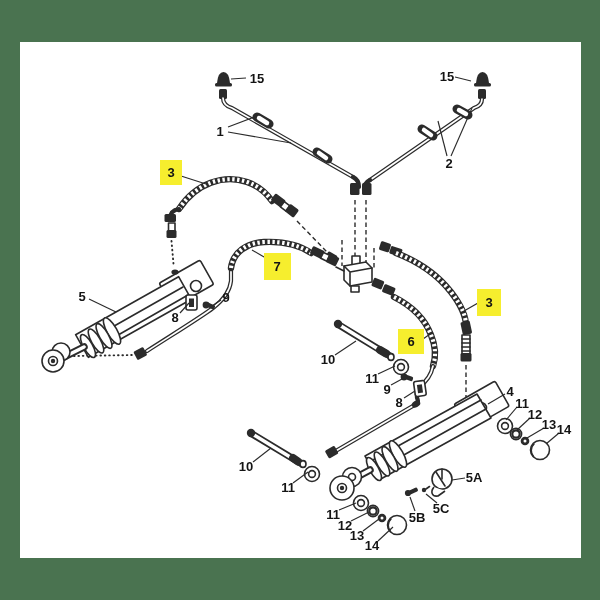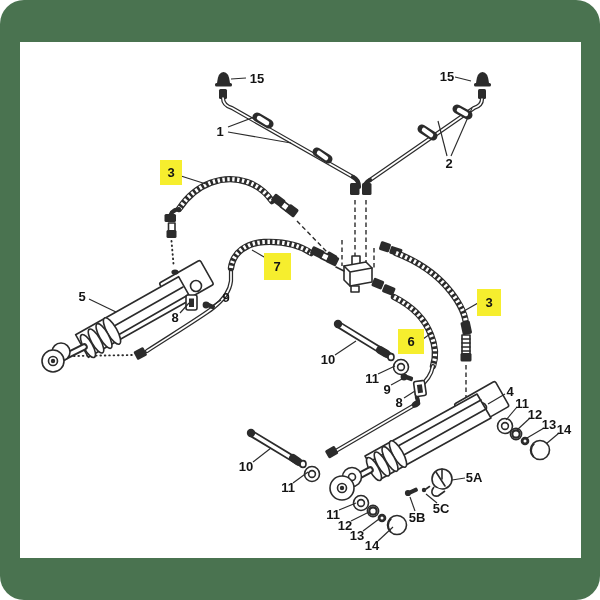--- a/index.html
+++ b/index.html
@@ -3,7 +3,7 @@
 <meta charset="utf-8">
 <style>
   html,body{margin:0;padding:0;background:#fff;}
-  .stage{position:relative;width:600px;height:600px;overflow:hidden;font-family:"Liberation Sans",sans-serif;border-radius:24px;}
+  .stage{position:relative;width:600px;height:600px;overflow:hidden;font-family:"Liberation Sans",sans-serif;}
   svg{display:block;}
   .ln{stroke:#2b2b2b;fill:none;stroke-width:1.6;stroke-linecap:round;stroke-linejoin:round;}
   .fw{fill:#ffffff;stroke:#2b2b2b;stroke-width:1.6;stroke-linejoin:round;}

